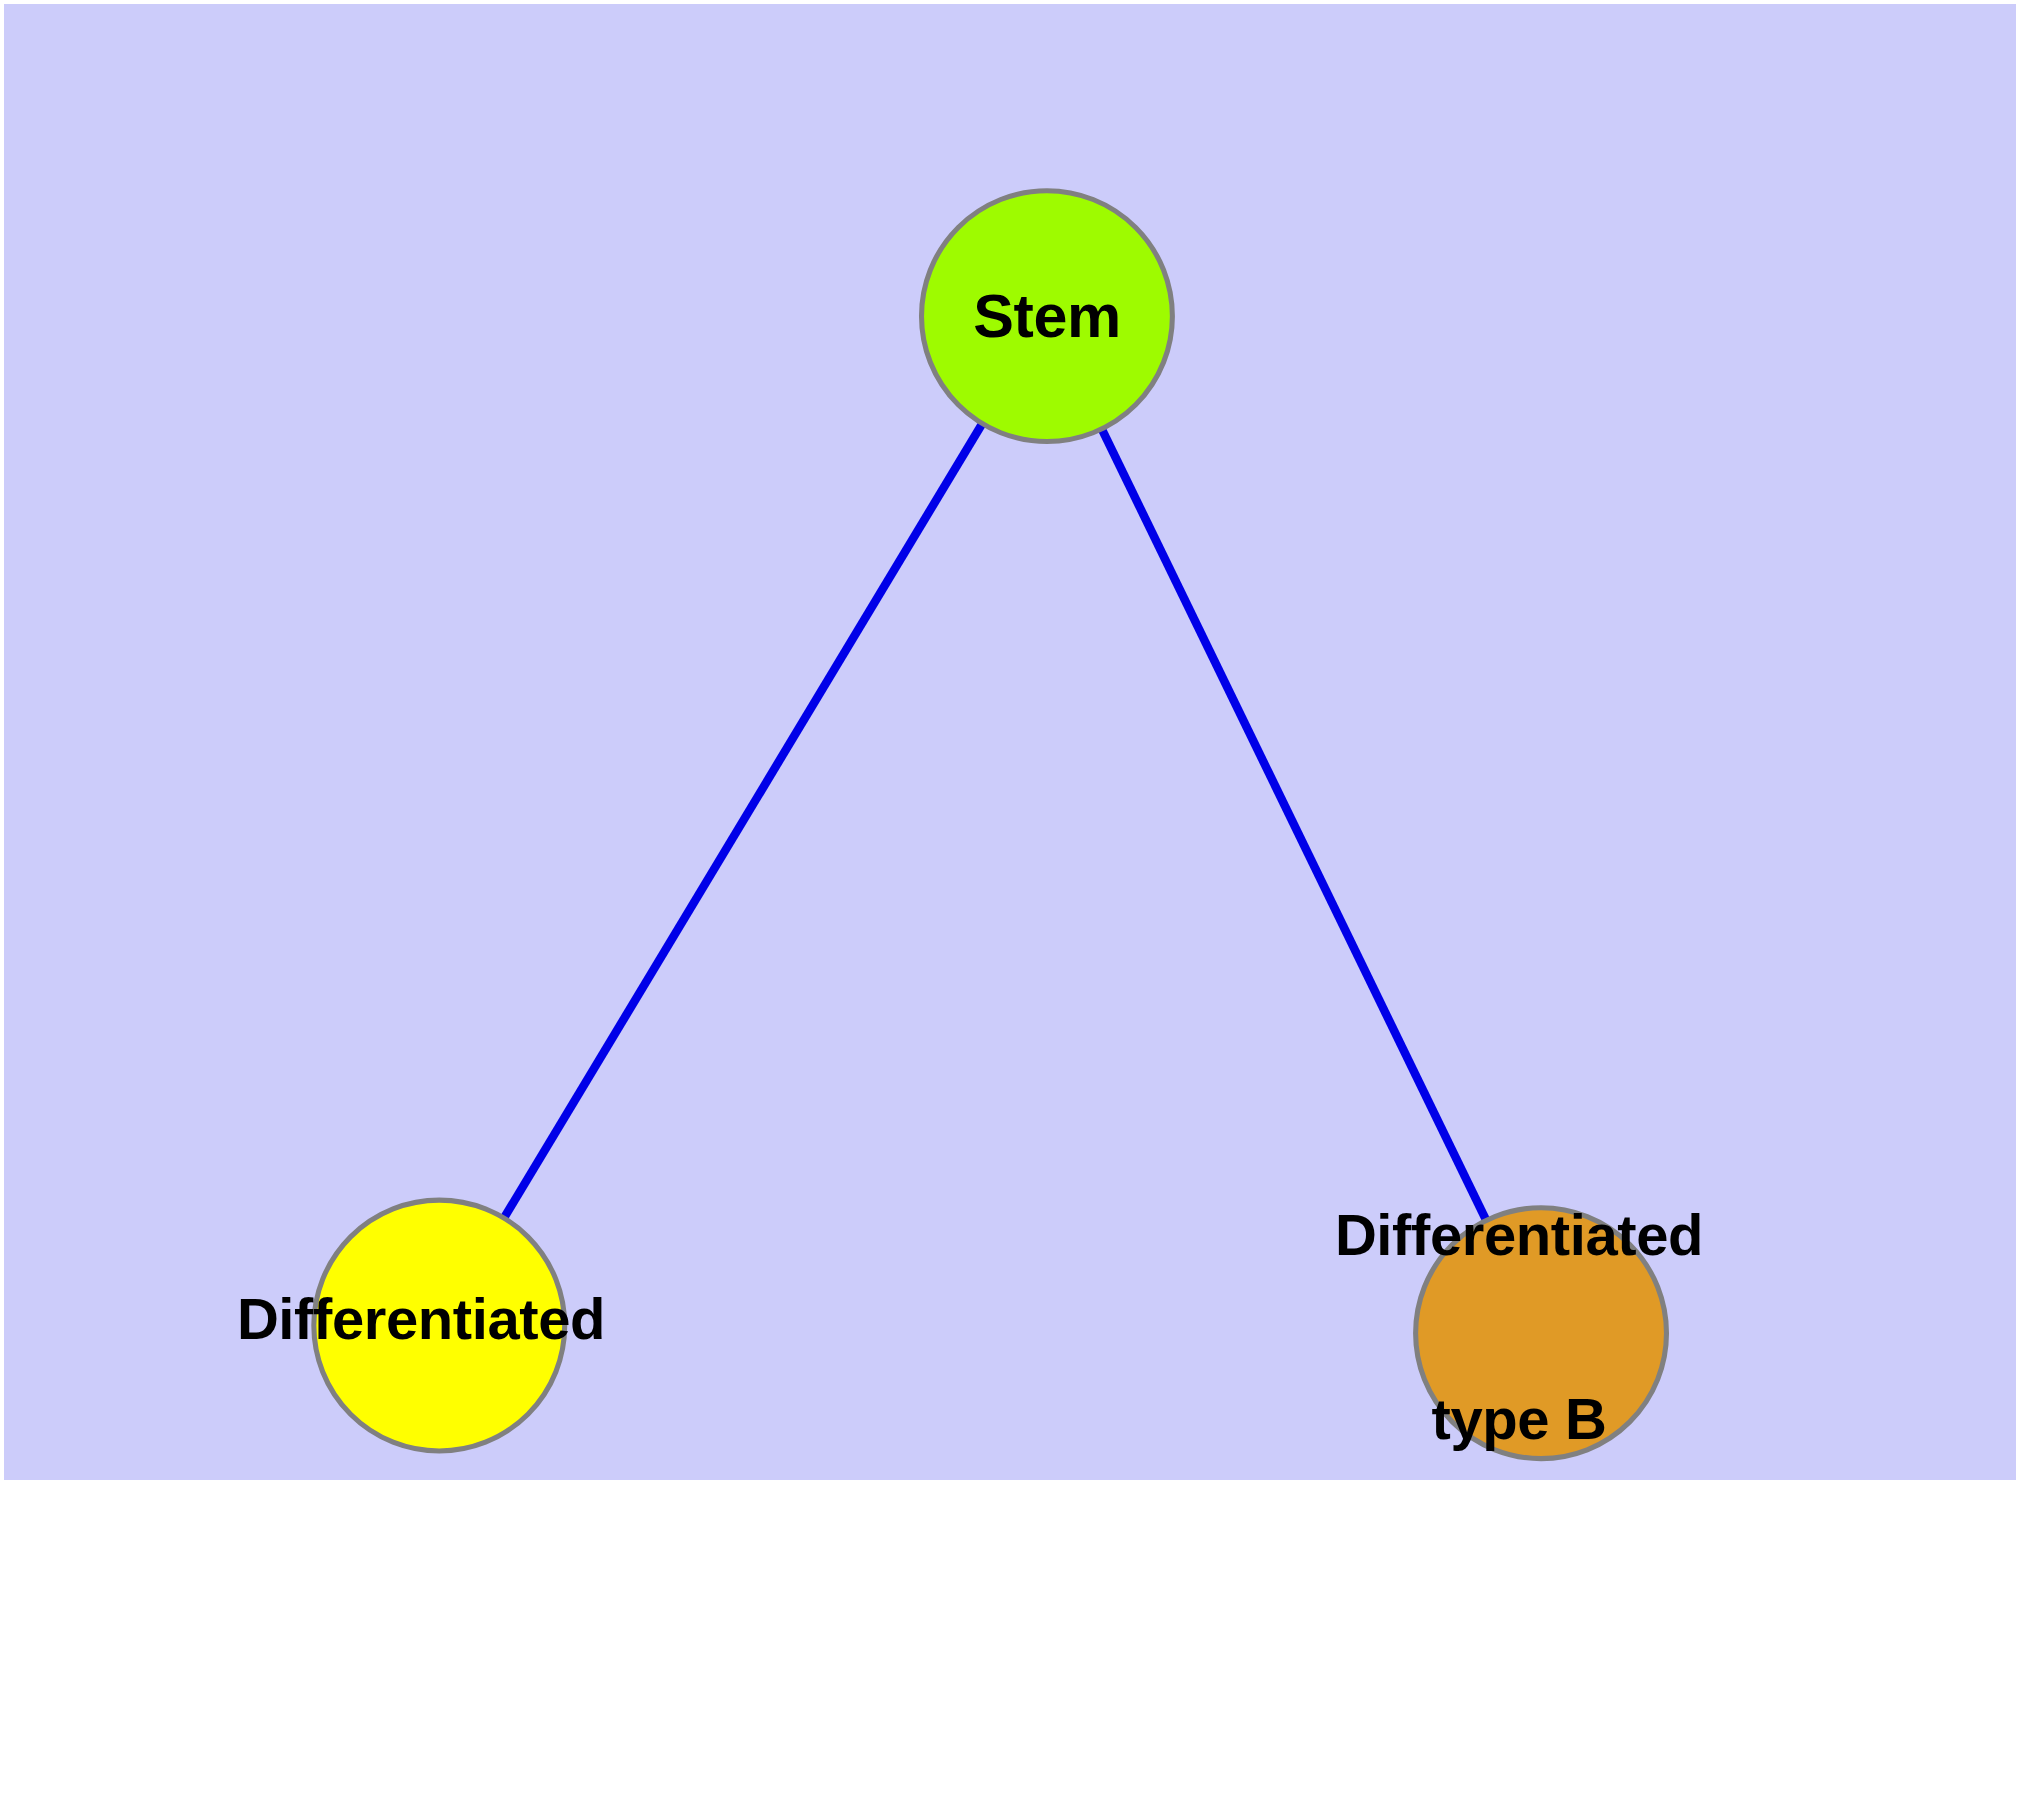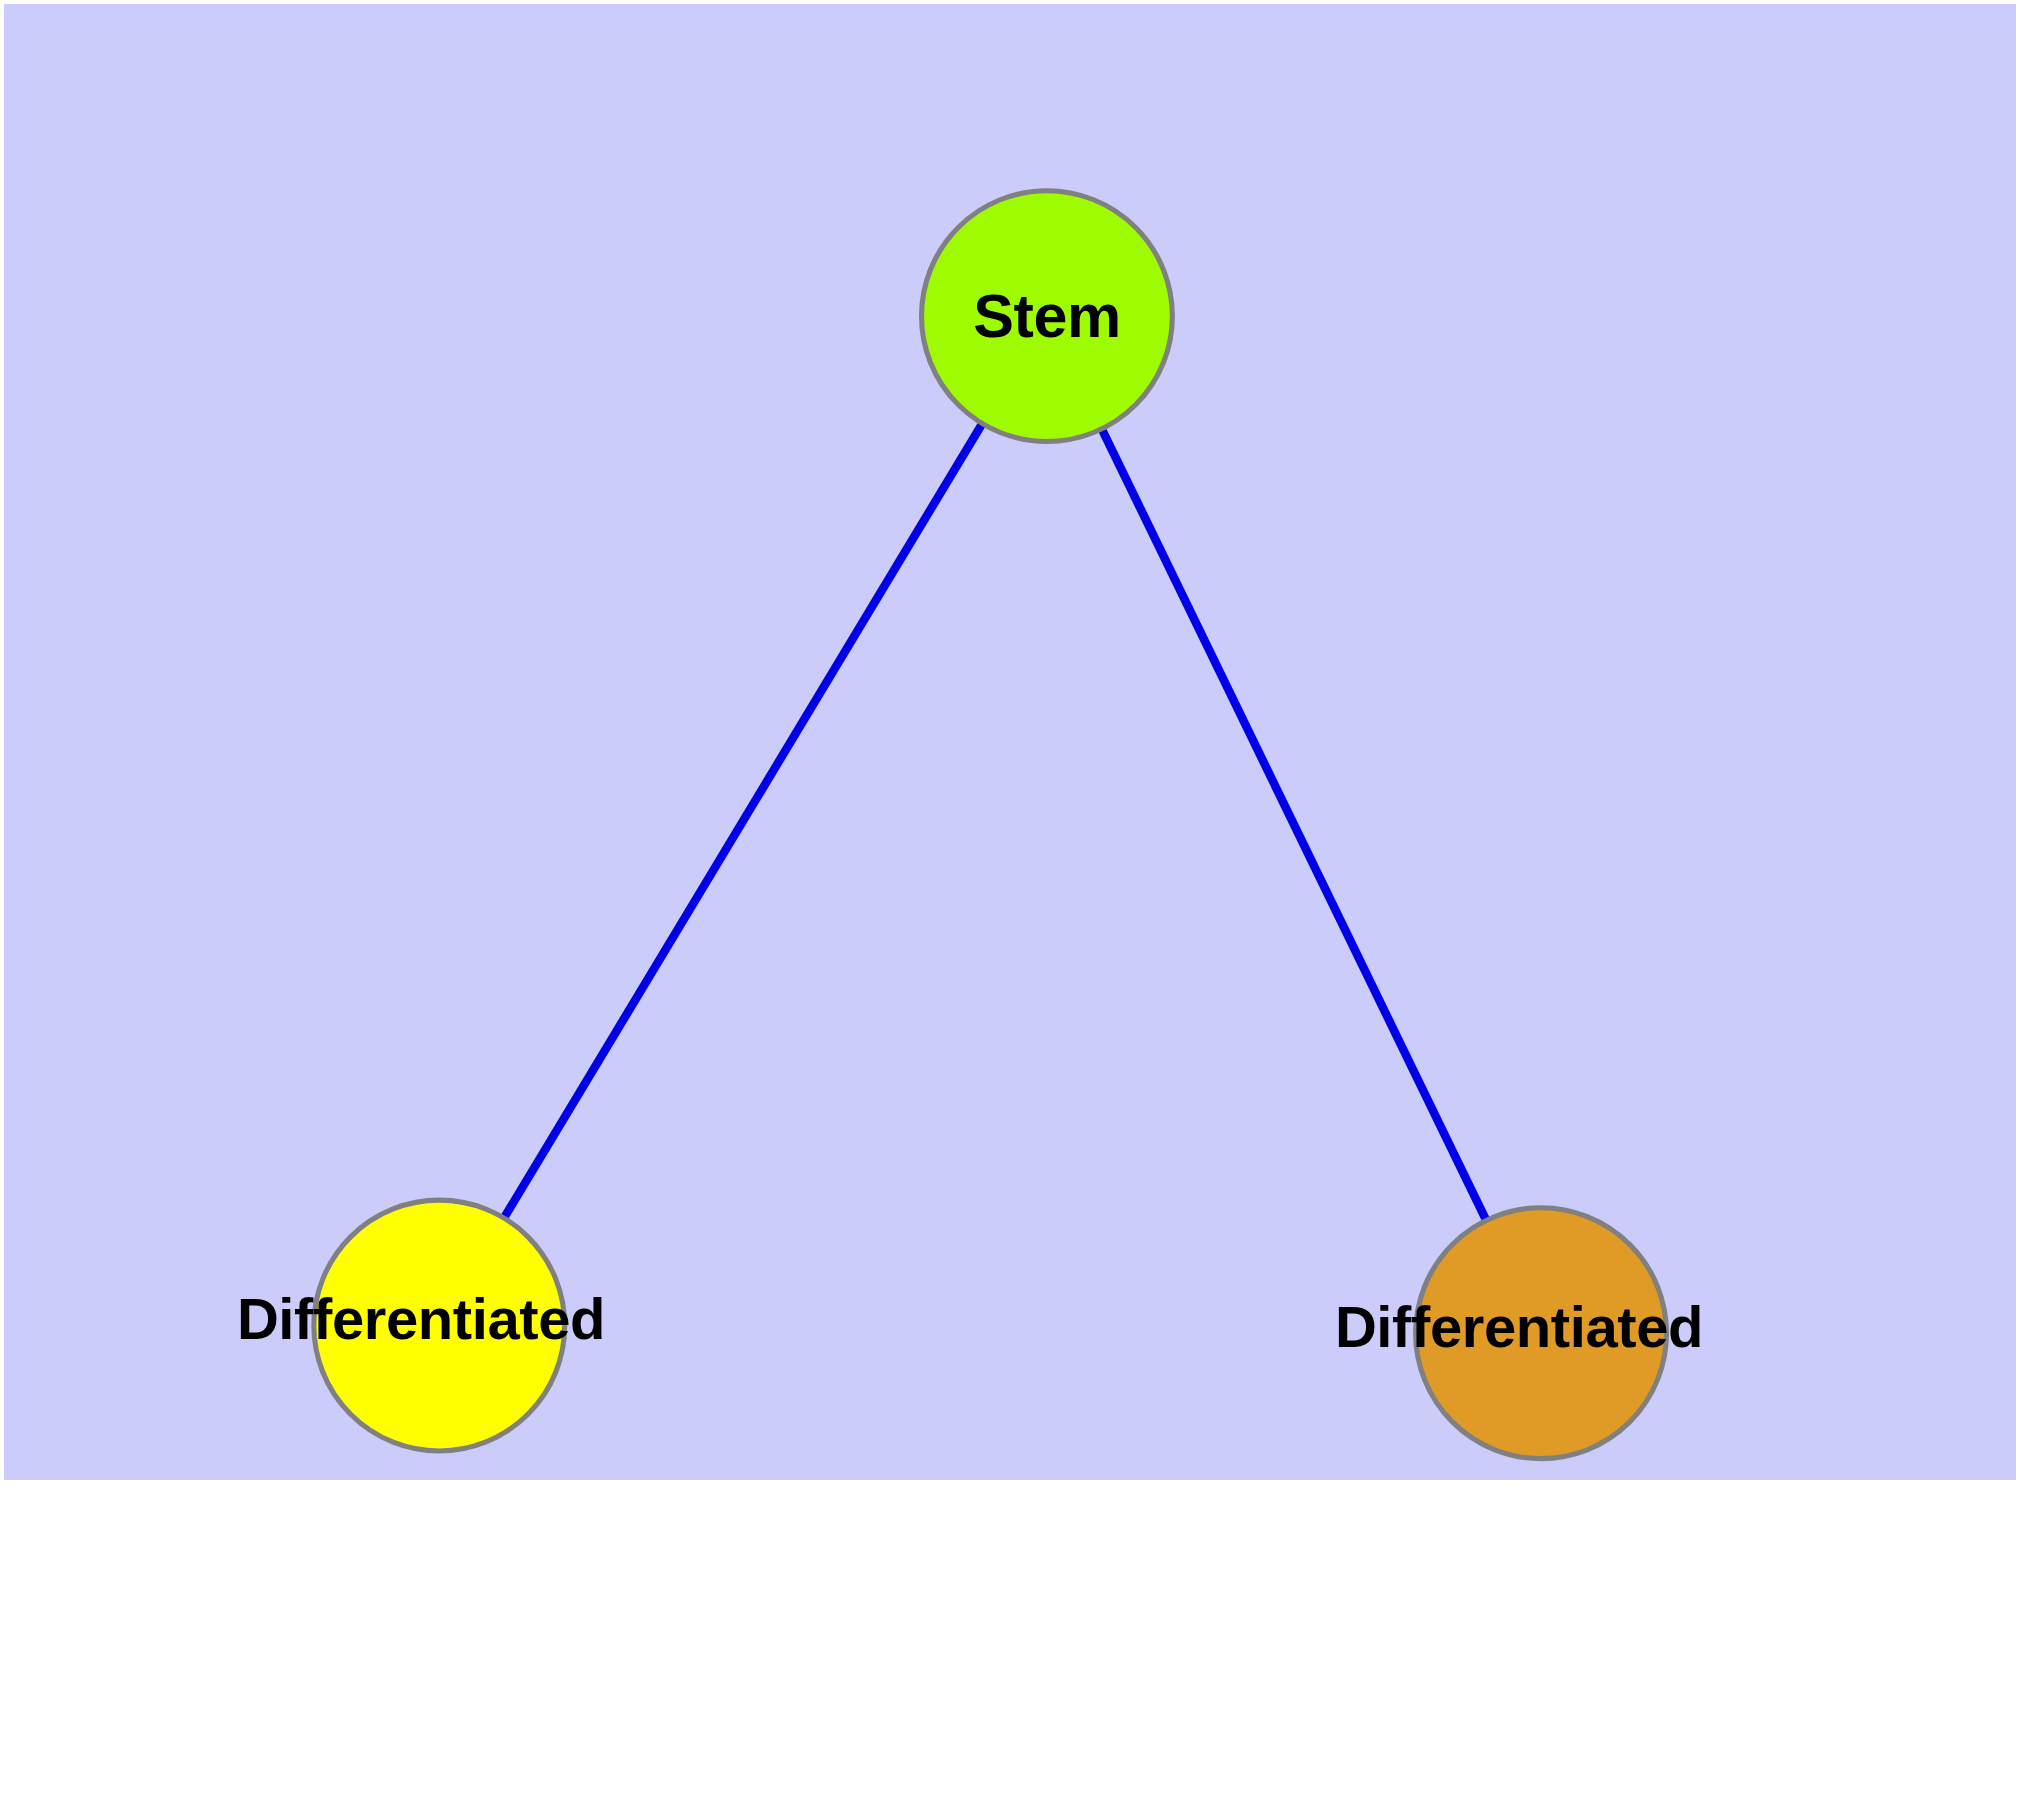--- a/index.html
+++ b/index.html
@@ -93,6 +93,7 @@
 
   <div class="node-label label-type-b">
     <div>Differentiated</div>
+    <div>type B</div>
   </div>
 
 </div>

